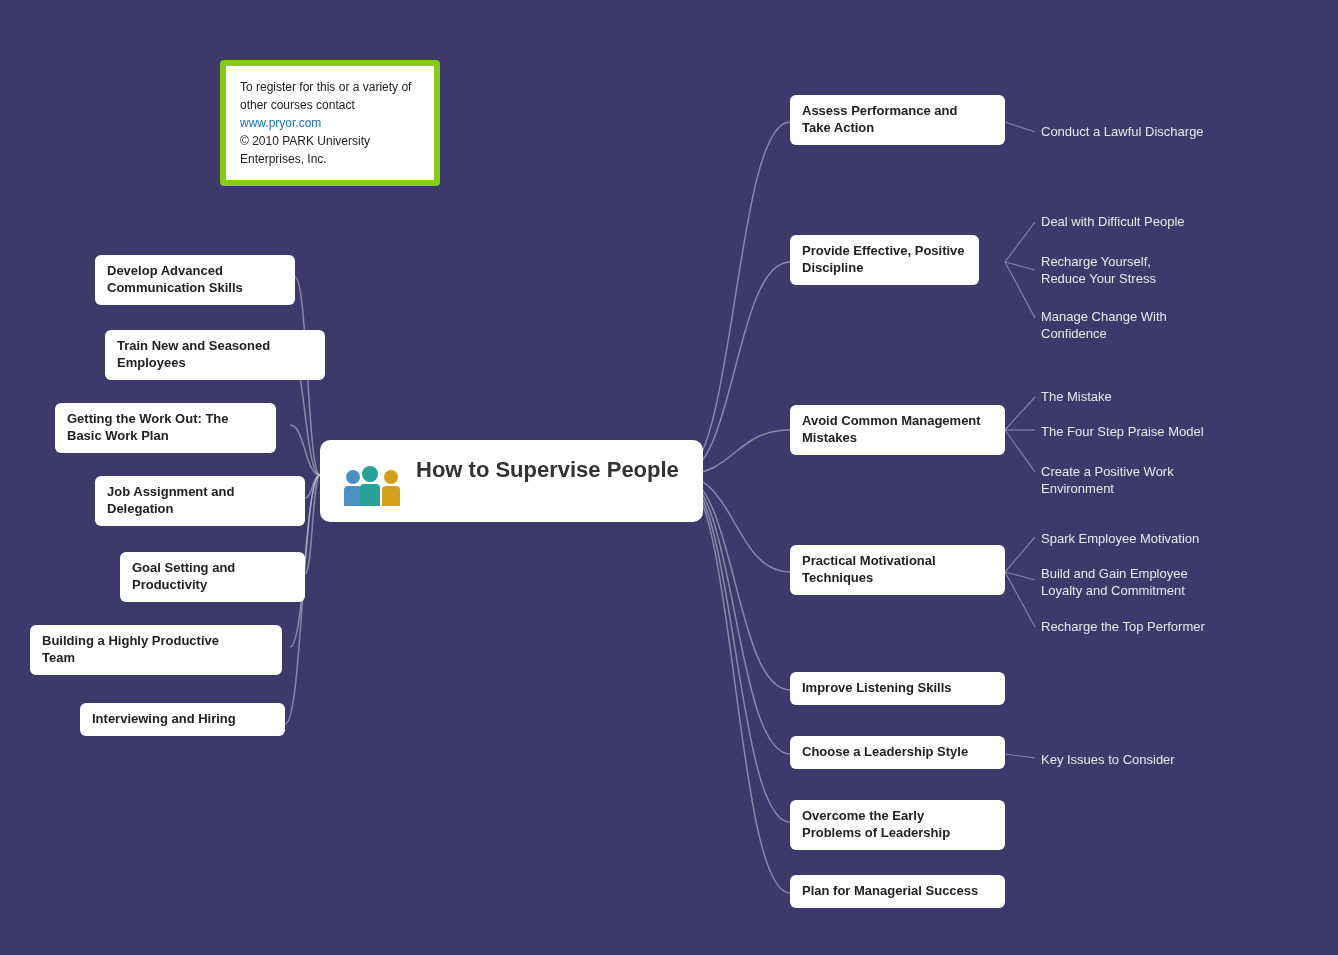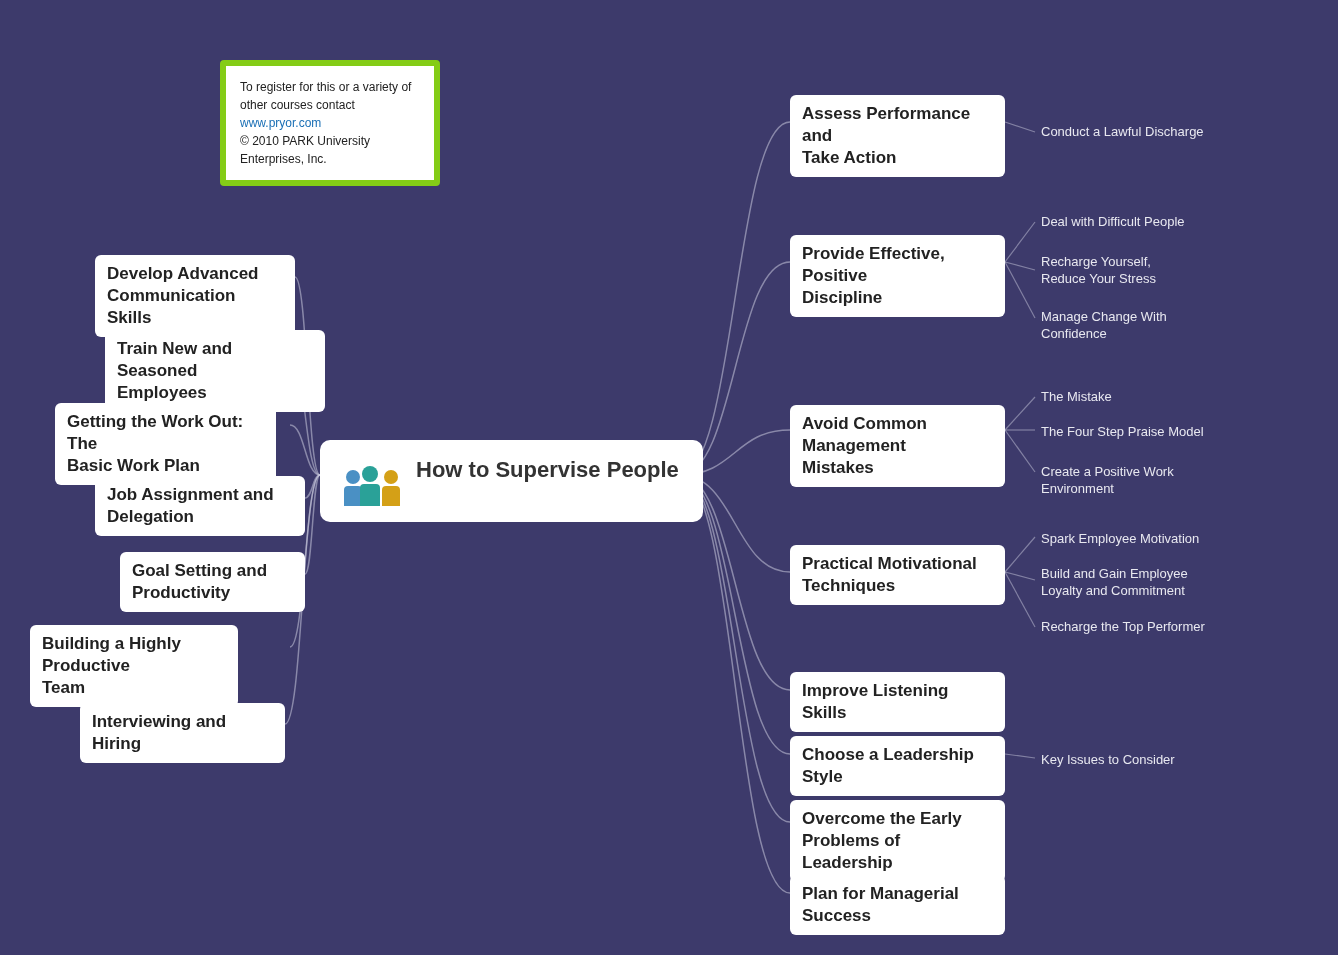--- a/index.html
+++ b/index.html
@@ -24,7 +24,7 @@
       background: white;
       border-radius: 6px;
       padding: 8px 12px;
-      font-size: 17px;
+      font-size: 13px;
       color: #222;
       line-height: 1.3;
       text-align: center;

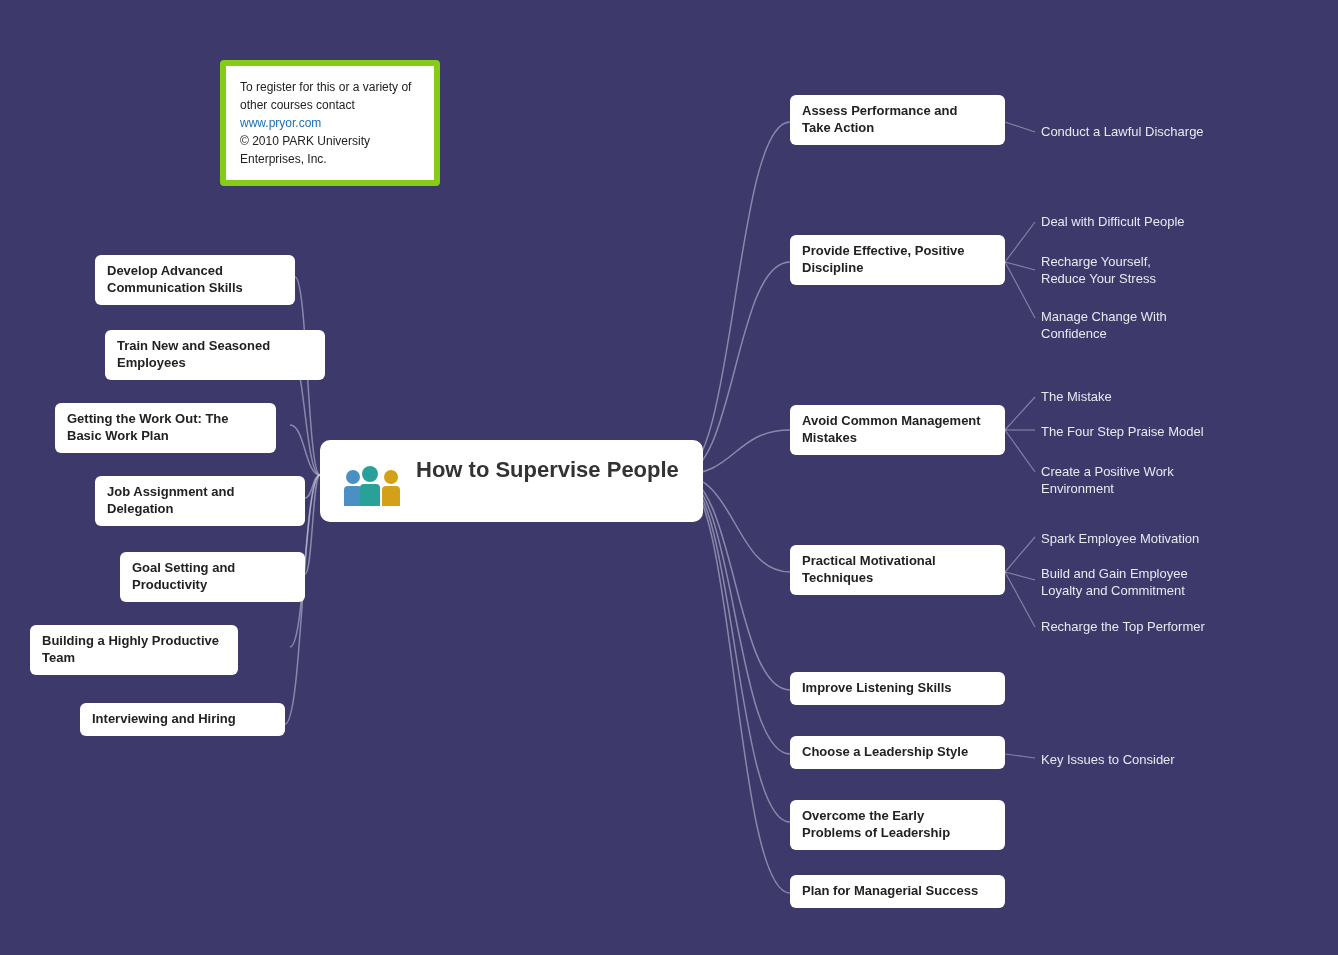--- a/index.html
+++ b/index.html
@@ -185,7 +185,7 @@
 
 <div class="node leaf" style="left:1035px; top:120px;">Conduct a Lawful Discharge</div>
 
-<div class="node bold" style="left:790px; top:235px; width:215px;">Provide Effective, Positive<br>Discipline</div>
+<div class="node bold" style="left:790px; top:235px; width:189px;">Provide Effective, Positive<br>Discipline</div>
 
 <div class="node leaf" style="left:1035px; top:210px;">Deal with Difficult People</div>
 <div class="node leaf" style="left:1035px; top:250px; white-space:normal; width:165px;">Recharge Yourself, Reduce Your Stress</div>

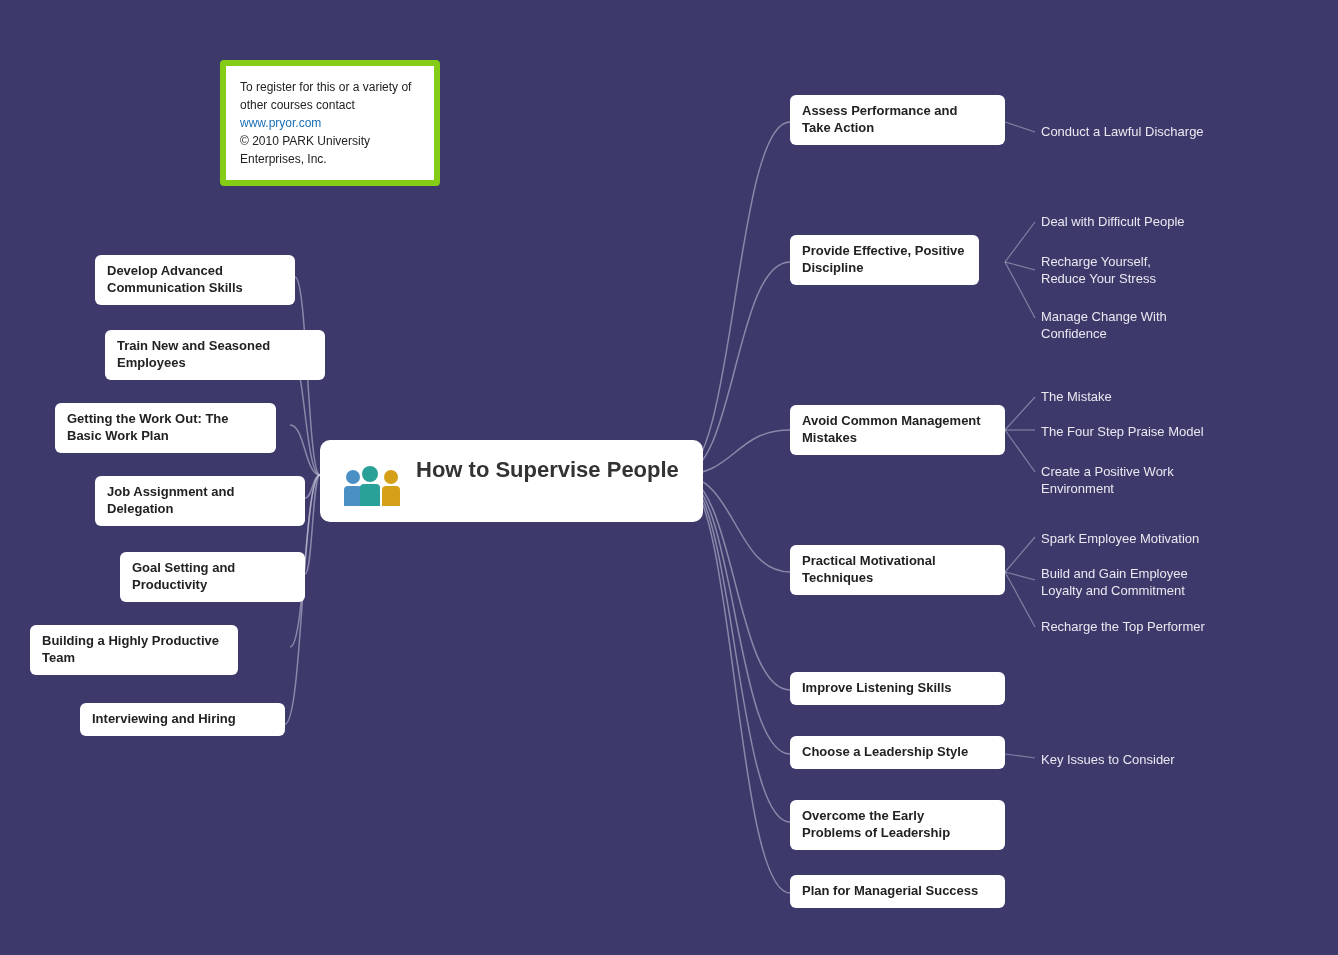--- a/index.html
+++ b/index.html
@@ -177,7 +177,7 @@
 
 <div class="node bold" style="left:120px; top:552px; width:185px;">Goal Setting and<br>Productivity</div>
 
-<div class="node bold" style="left:30px; top:625px; width:208px;">Building a Highly Productive<br>Team</div>
+<div class="node bold" style="left:30px; top:625px; width:252px;">Building a Highly Productive<br>Team</div>
 
 <div class="node bold" style="left:80px; top:703px; width:205px;">Interviewing and Hiring</div>
 

